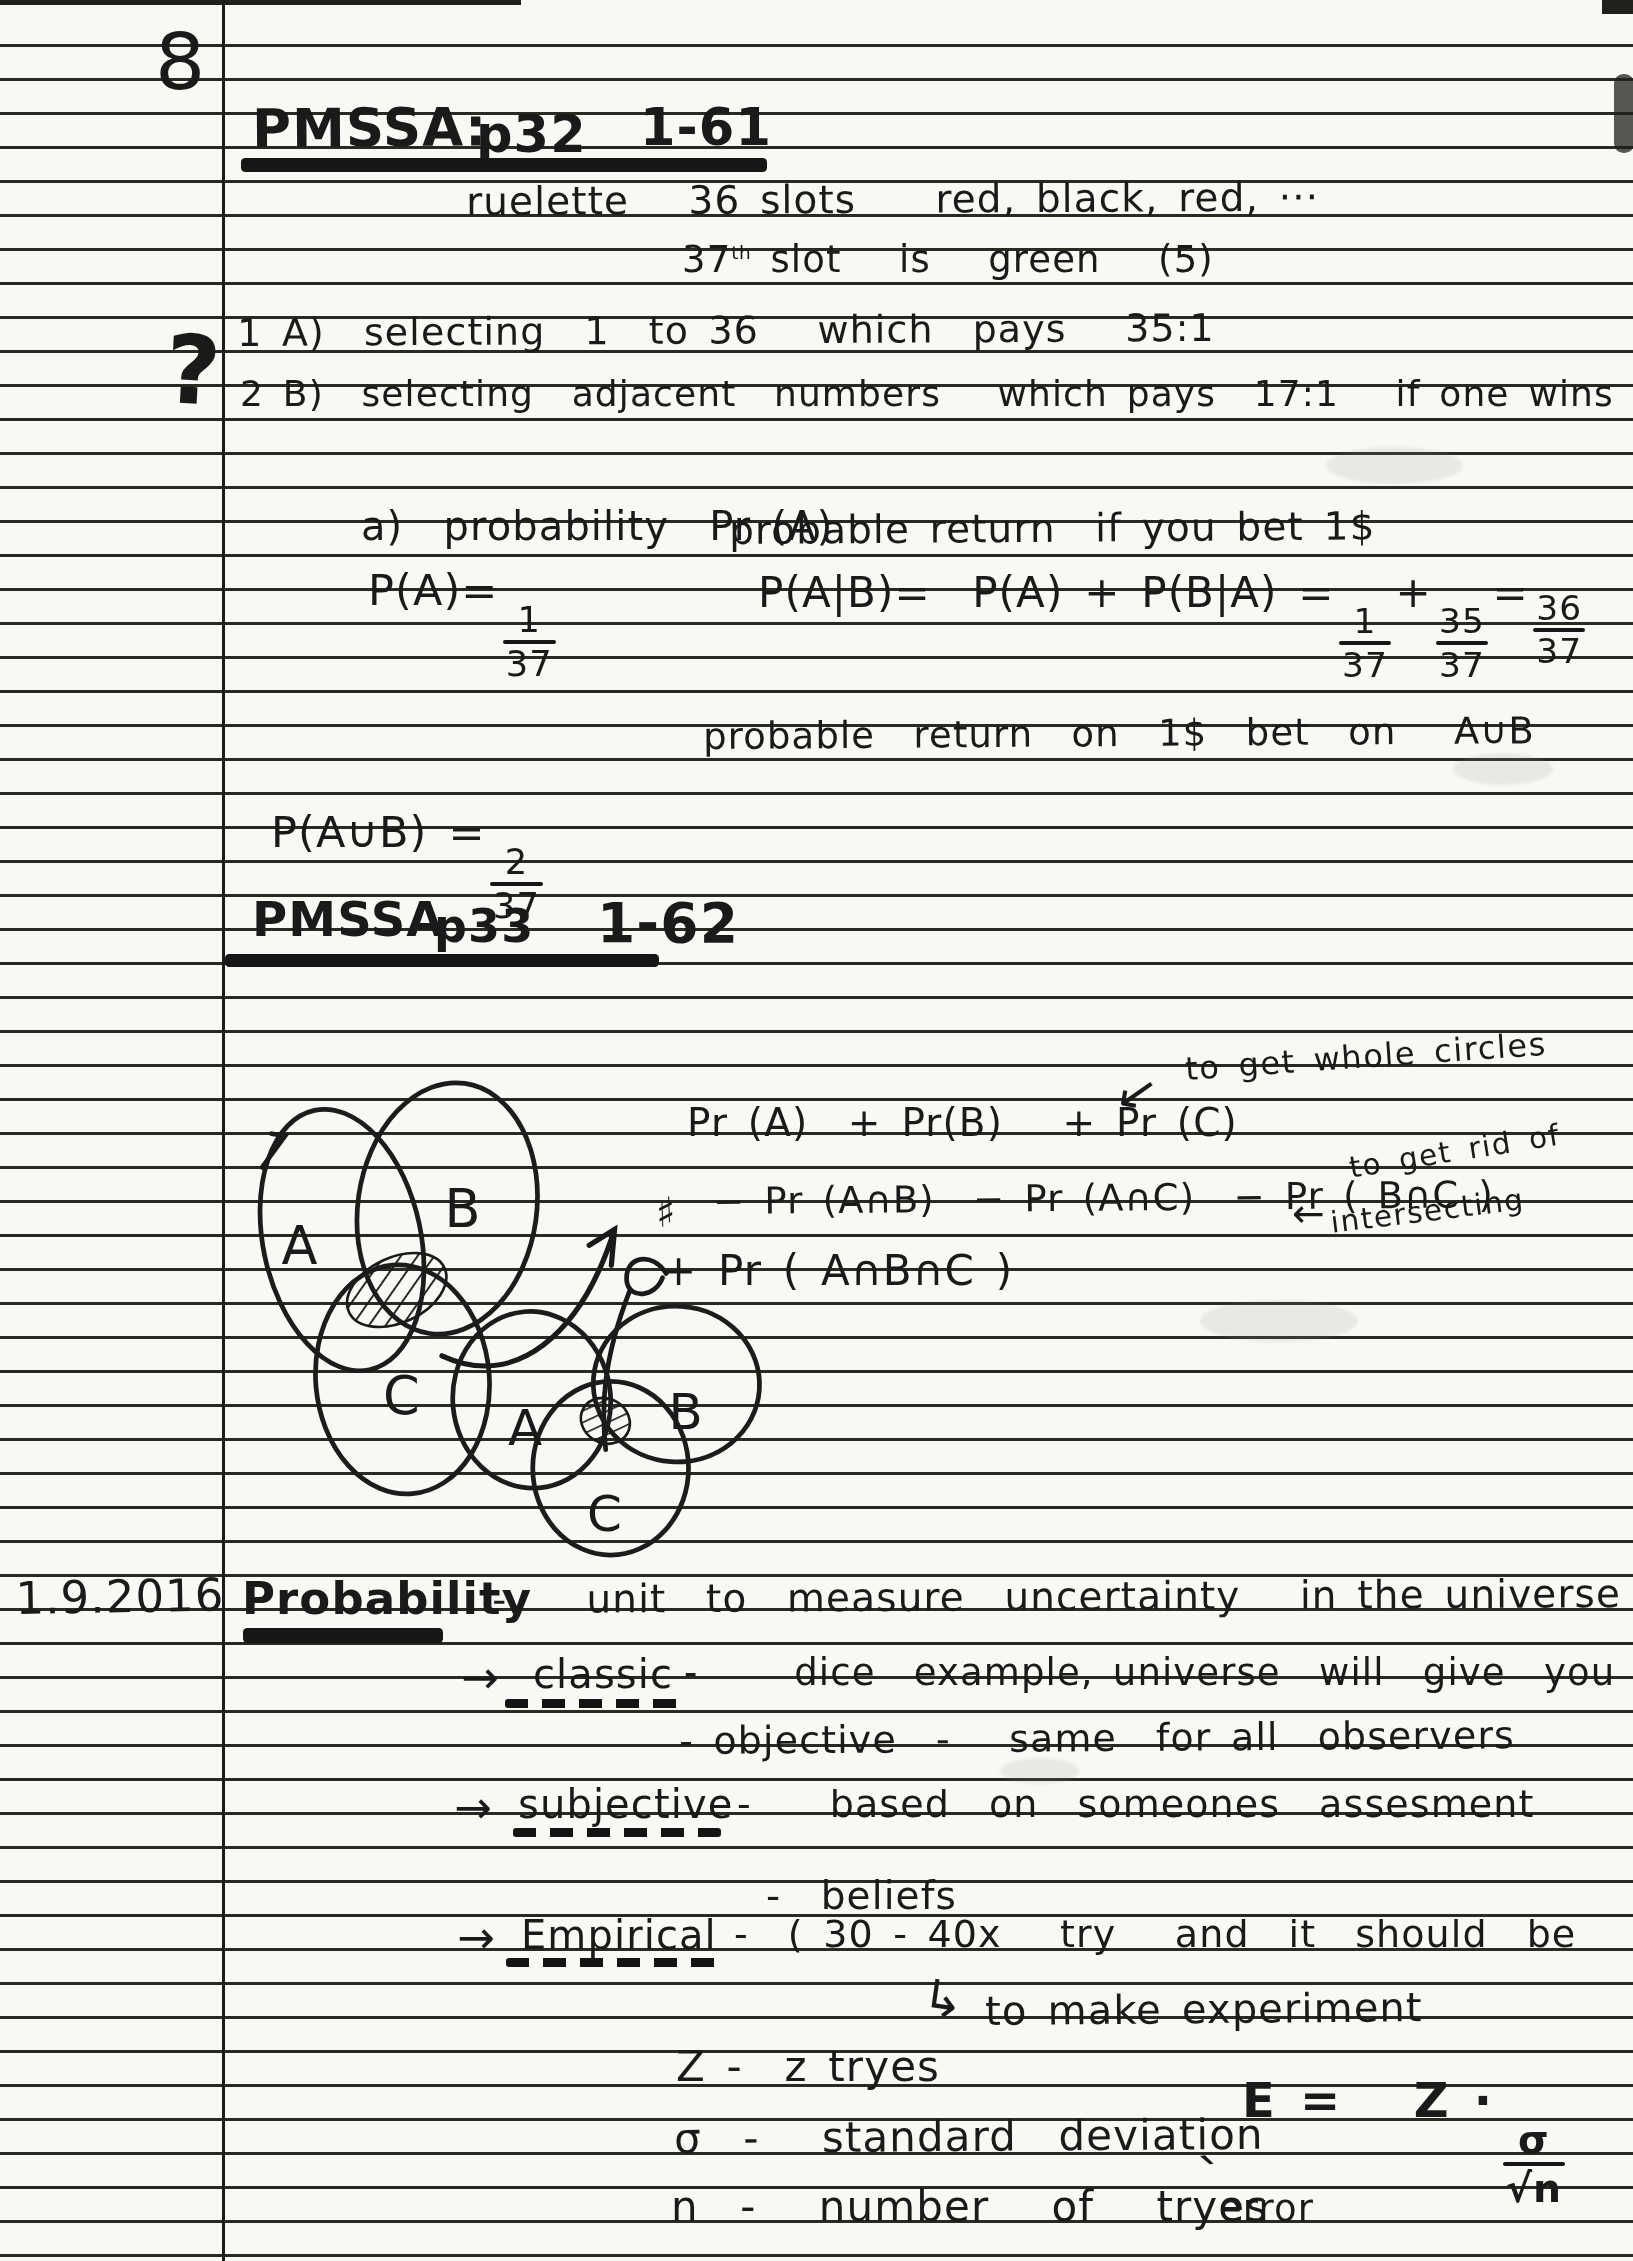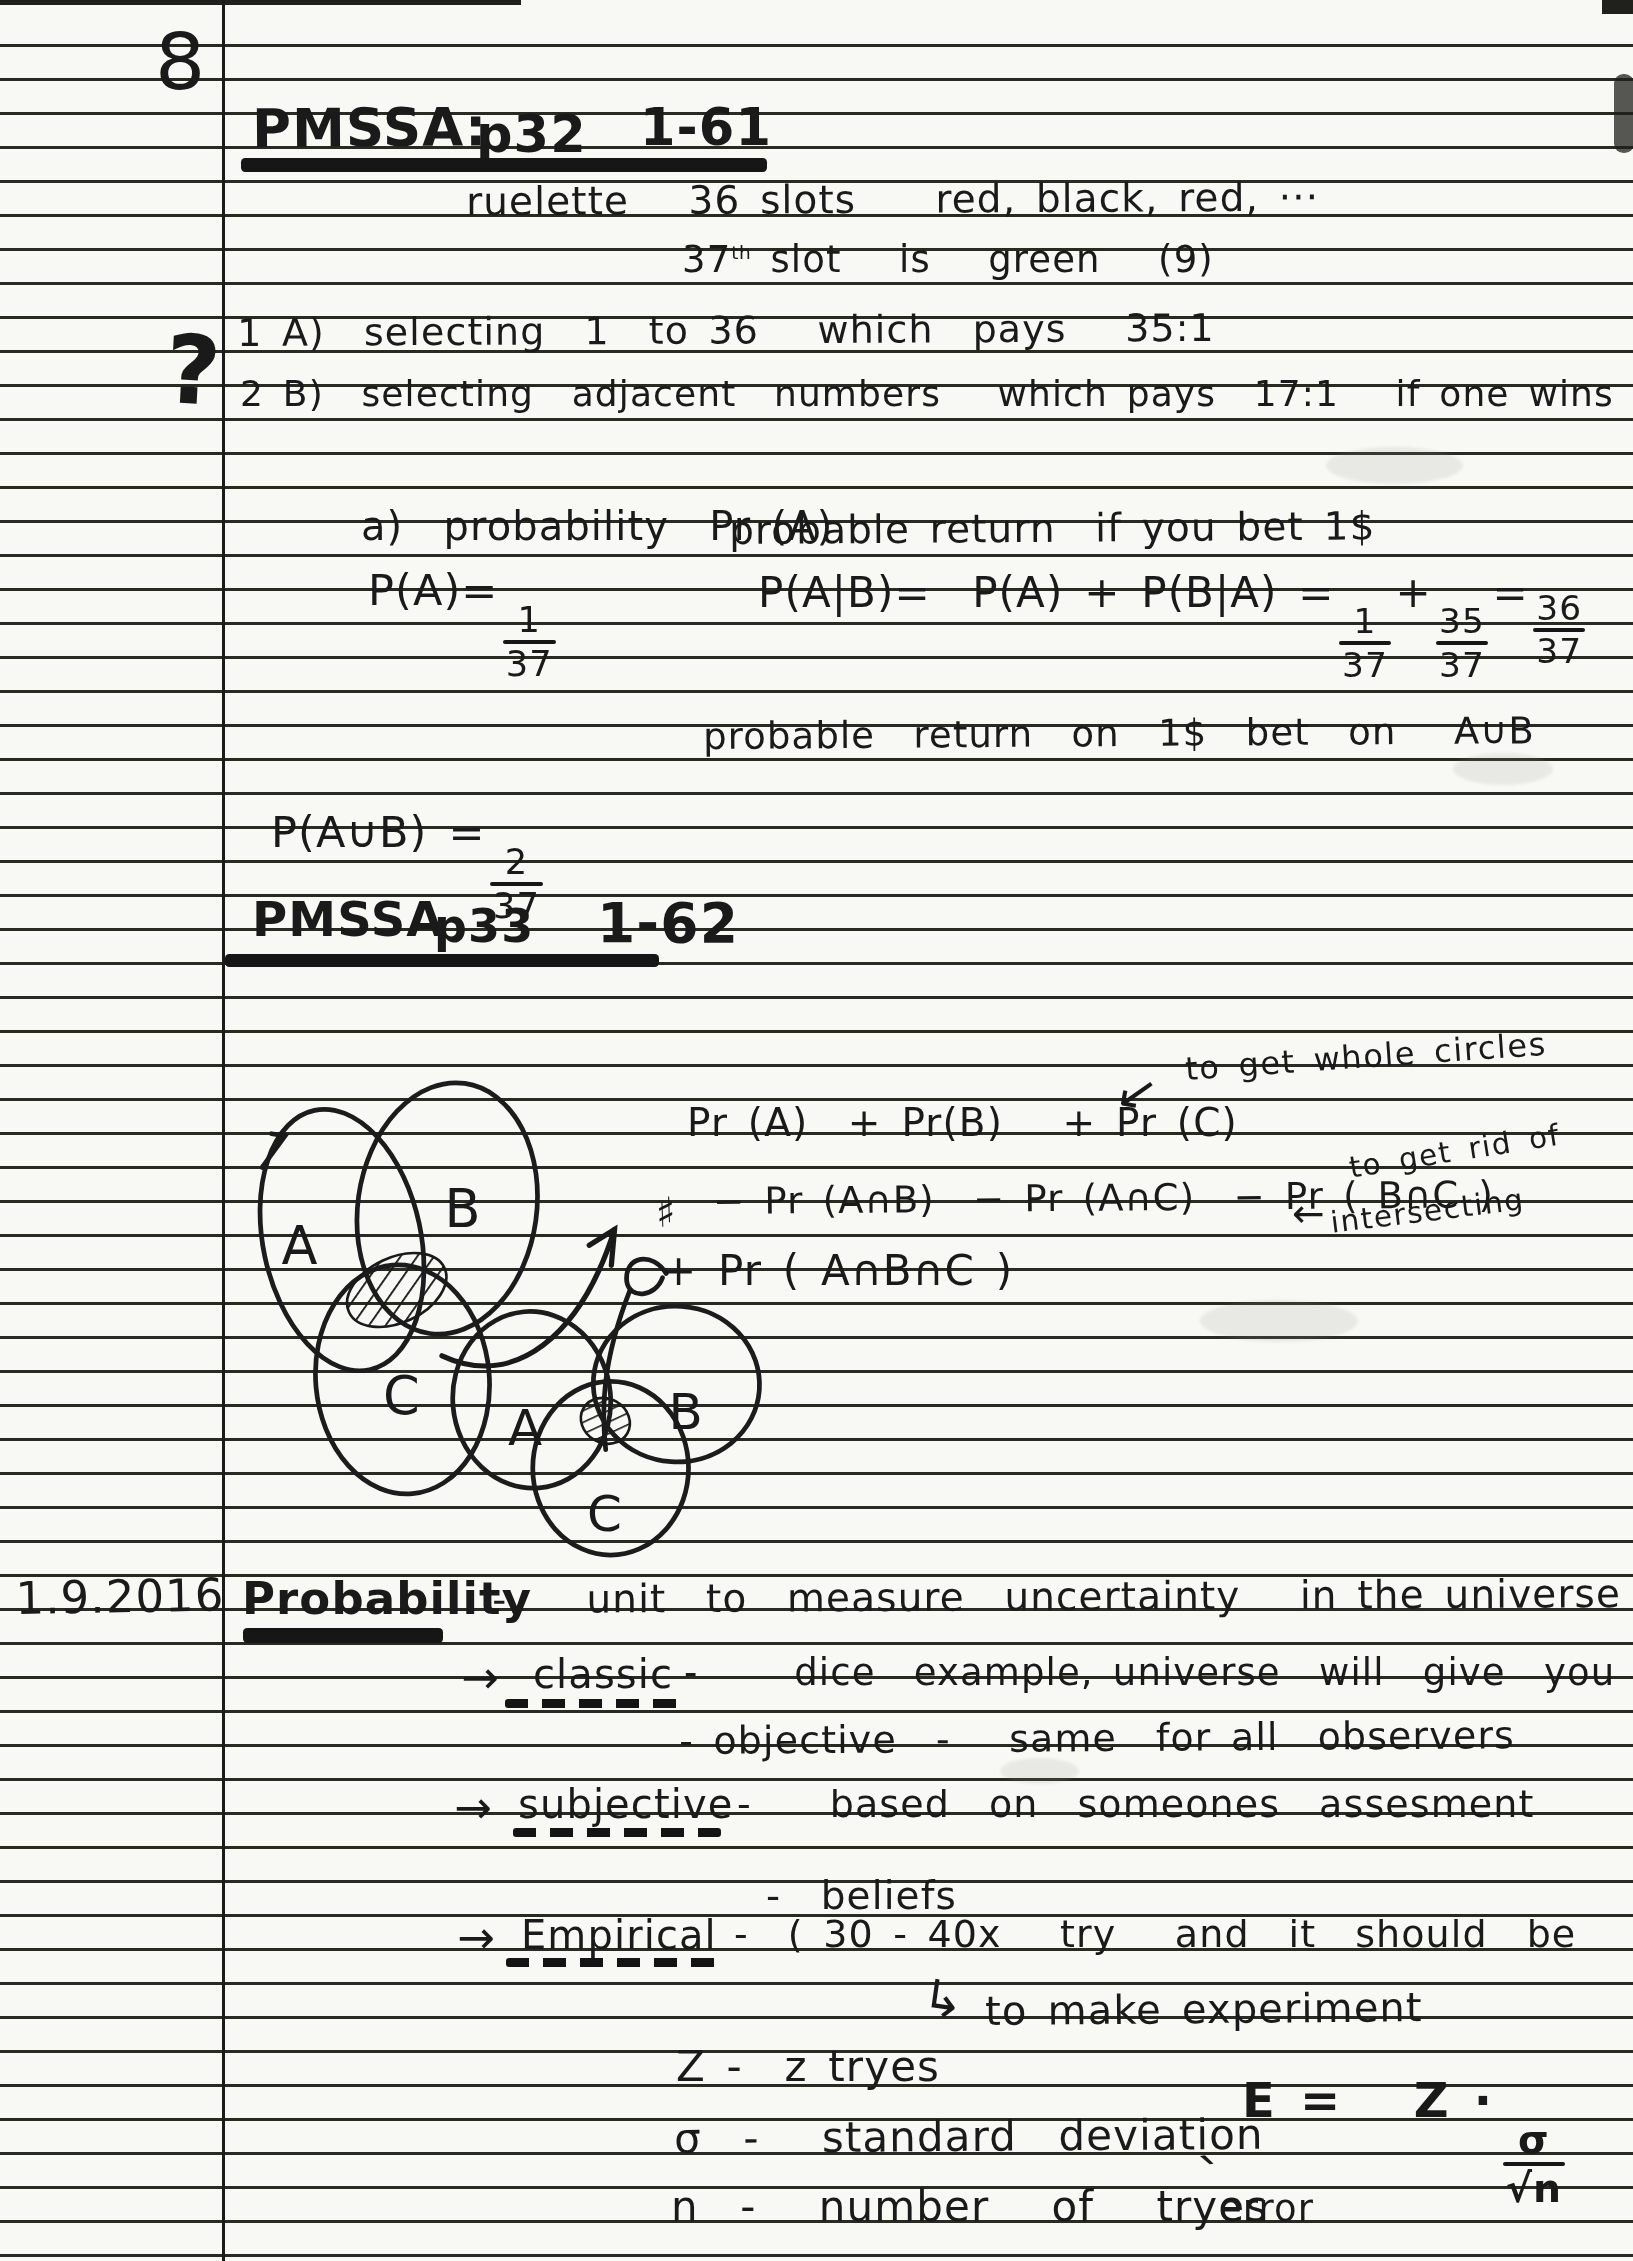--- a/index.html
+++ b/index.html
@@ -47,7 +47,7 @@
   <div class="bar" style="left:241px;top:158px;width:526px;height:13.7px;"></div>
 
   <div class="hw" style="left:466px;top:182px;font-size:39px;transform:rotate(-.3deg);">ruelette   36 slots    red, black, red, ···</div>
-  <div class="hw" style="left:682px;top:241px;font-size:37px;"><span>37</span><span class="sup">th</span><span> slot   is   green   (9)</span></div>
+  <div class="hw" style="left:682px;top:241px;font-size:37px;"><span>37</span><span class="sup">th</span><span> slot   is   green   (5)</span></div>
   <div class="hw" style="left:237px;top:314px;font-size:38px;transform:rotate(-.3deg);">1 A)  selecting  1  to 36   which  pays   35:1</div>
   <div class="hw" style="left:240px;top:375px;font-size:36px;">2 B)  selecting  adjacent  numbers   which pays  17:1   if one wins</div>
   <div class="hw bold" style="left:168px;top:320px;font-size:95px;transform:rotate(3deg);">?</div>

